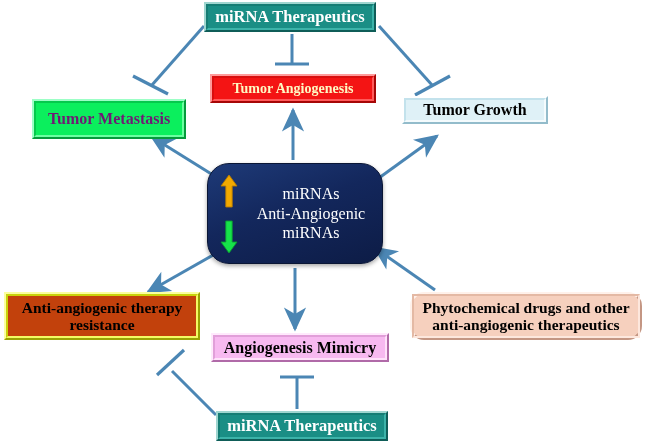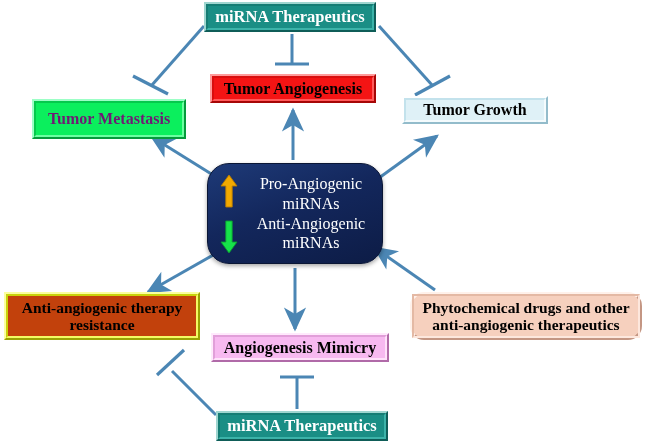--- a/index.html
+++ b/index.html
@@ -77,8 +77,8 @@
     left: 210px; top: 74px; width: 166px; height: 29px;
     background: #f41414;
     border-color: #ff9a9a #a60606 #a60606 #ff9a9a;
-    color: #000000;
-    font-size: 16px;
+    color: #fef9c3;
+    font-size: 14px;
   }
   #node-angiogenesis .inner {
     border-color: #d90e0e #ff5b5b #ff5b5b #d90e0e;

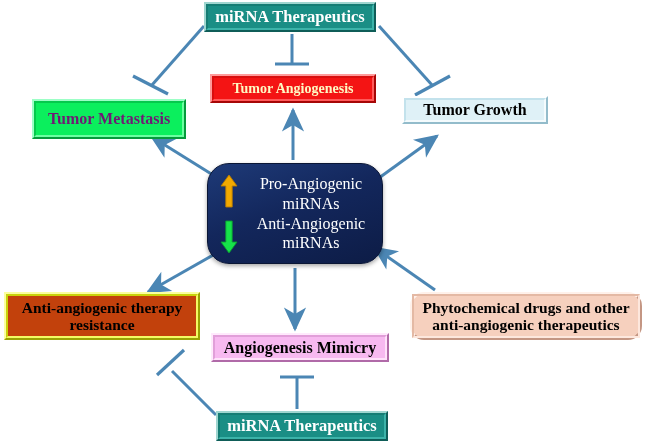--- a/index.html
+++ b/index.html
@@ -294,7 +294,6 @@
       </svg>
     </div>
     <div class="central-text">
-      <span class="line">Pro-Angiogenic</span>
       <span class="line">miRNAs</span>
       <span class="line">Anti-Angiogenic</span>
       <span class="line">miRNAs</span>

